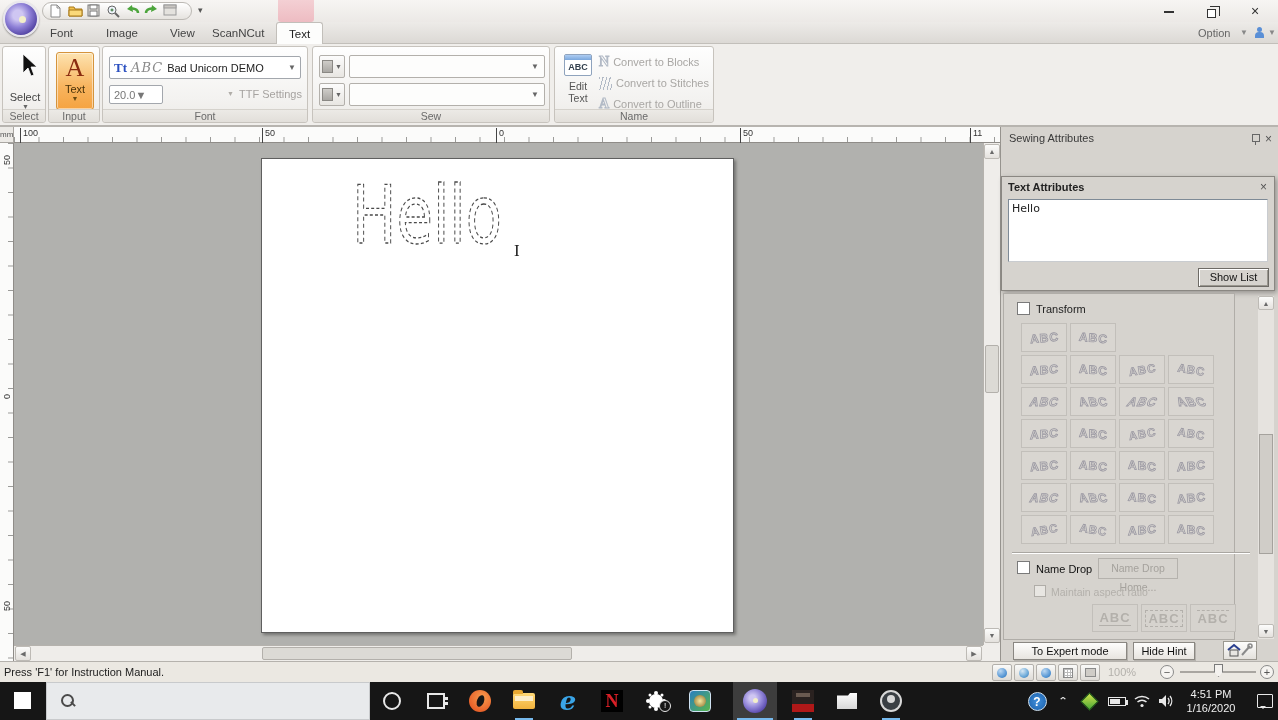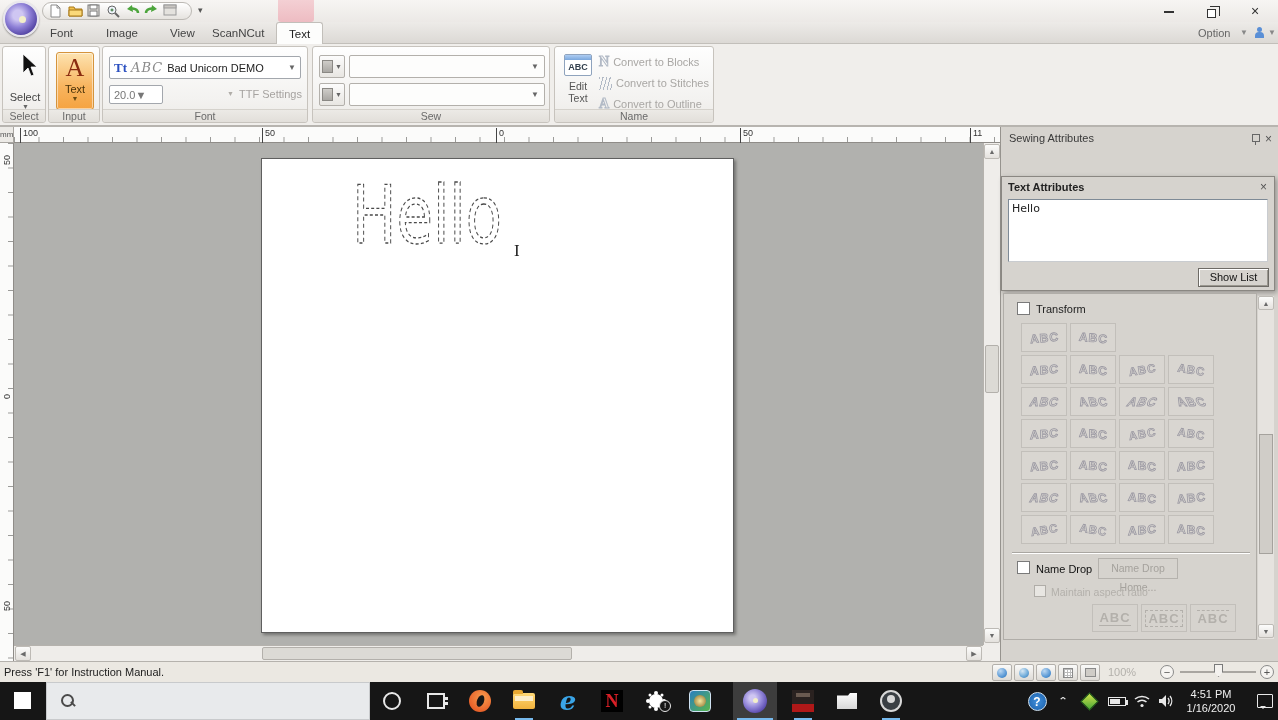--- a/index.html
+++ b/index.html
@@ -137,7 +137,7 @@
   #show-list { position:absolute; left:196px; top:91px; width:71px; height:19px; background:#d6d3ce;
     border:1px solid #6e6b66; box-shadow:inset 1px 1px 0 #fff, inset -1px -1px 0 #9a978f; text-align:center; line-height:17px; color:#111; }
 
-  #attr-box { position:absolute; left:2px; top:166px; width:254px; height:347px; background:#d6d3ce; border:1px solid #b0ada8; }
+  #attr-box { position:absolute; left:2px; top:166px; width:232px; height:347px; background:#d6d3ce; border:1px solid #b0ada8; }
   .cb { position:absolute; width:13px; height:13px; background:#fff; border:1px solid #7a7a7a; }
   .cb.dis { border-color:#b0ada8; background:#e8e6e2; }
   #transform-label { position:absolute; left:32px; top:9px; color:#222; }

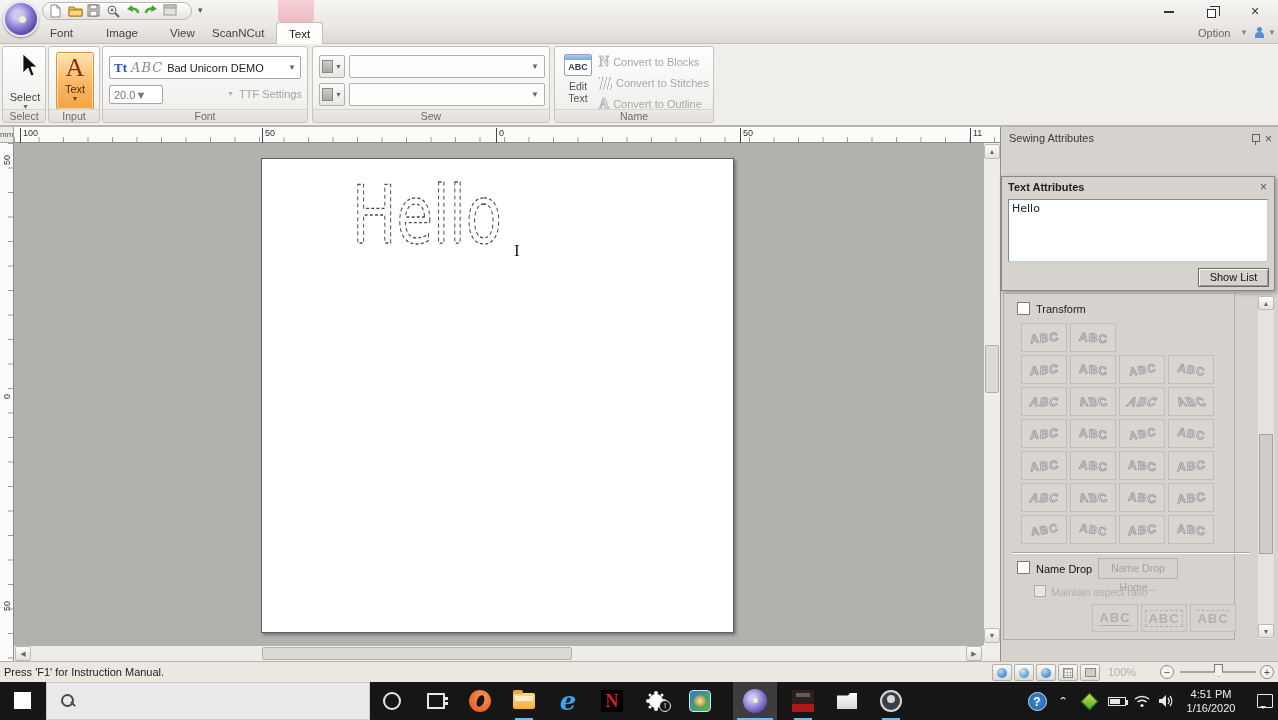--- a/index.html
+++ b/index.html
@@ -579,6 +579,18 @@
         </div>
     </div>
 
+    <div id="panel-footer">
+      <div class="footbtn" id="expert-btn">To Expert mode</div>
+      <div class="footbtn" id="hidehint-btn">Hide Hint</div>
+      <div id="homehelp-btn">
+        <svg width="30" height="16">
+          <path d="M4 8 10 3l6 5" fill="none" stroke="#2a3f8f" stroke-width="2"></path>
+          <rect x="6" y="8" width="8" height="6" fill="#e8e6e2" stroke="#555"></rect>
+          <line x1="18" y1="13" x2="26" y2="4" stroke="#8a8a8a" stroke-width="2"></line>
+          <circle cx="26" cy="4" r="2" fill="none" stroke="#8a8a8a" stroke-width="1.5"></circle>
+        </svg>
+      </div>
+    </div>
   </div>
 
   <div class="abs" id="statusbar">

